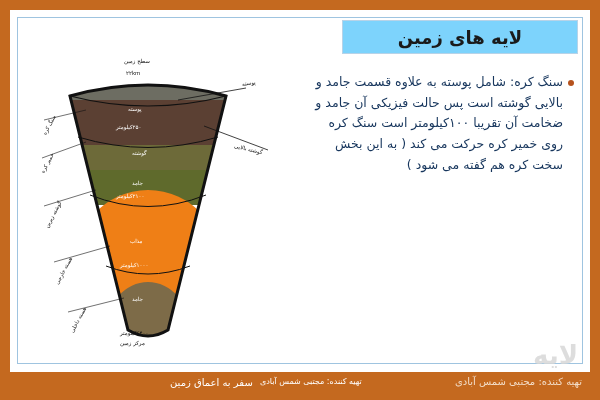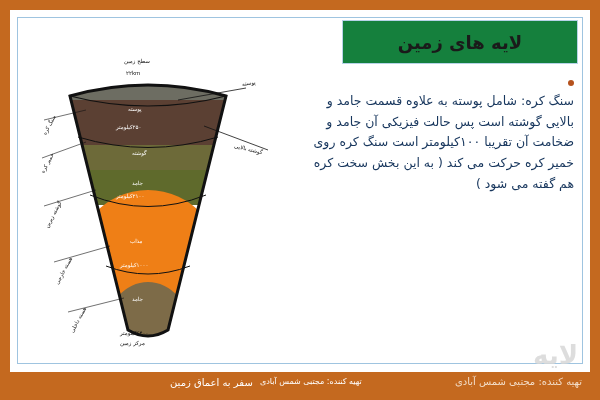--- a/index.html
+++ b/index.html
@@ -67,8 +67,8 @@
     right: 22px;
     top: 20px;
     width: 236px;
-    height: 44px;
-    background: #15803d;
+    height: 34px;
+    background: #7dd3fc;
     border: 1px solid #b7d3e8;
     box-sizing: border-box;
     display: flex;

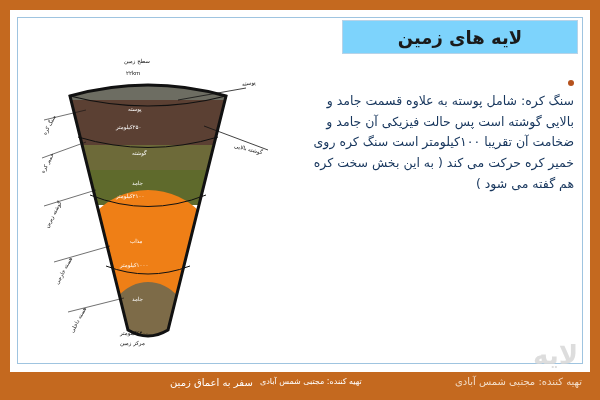--- a/index.html
+++ b/index.html
@@ -91,7 +91,7 @@
     direction: rtl;
     text-align: right;
     display: flex;
-    flex-direction: column;
+    flex-direction: row;
     align-items: flex-start;
     gap: 5px;
   }

